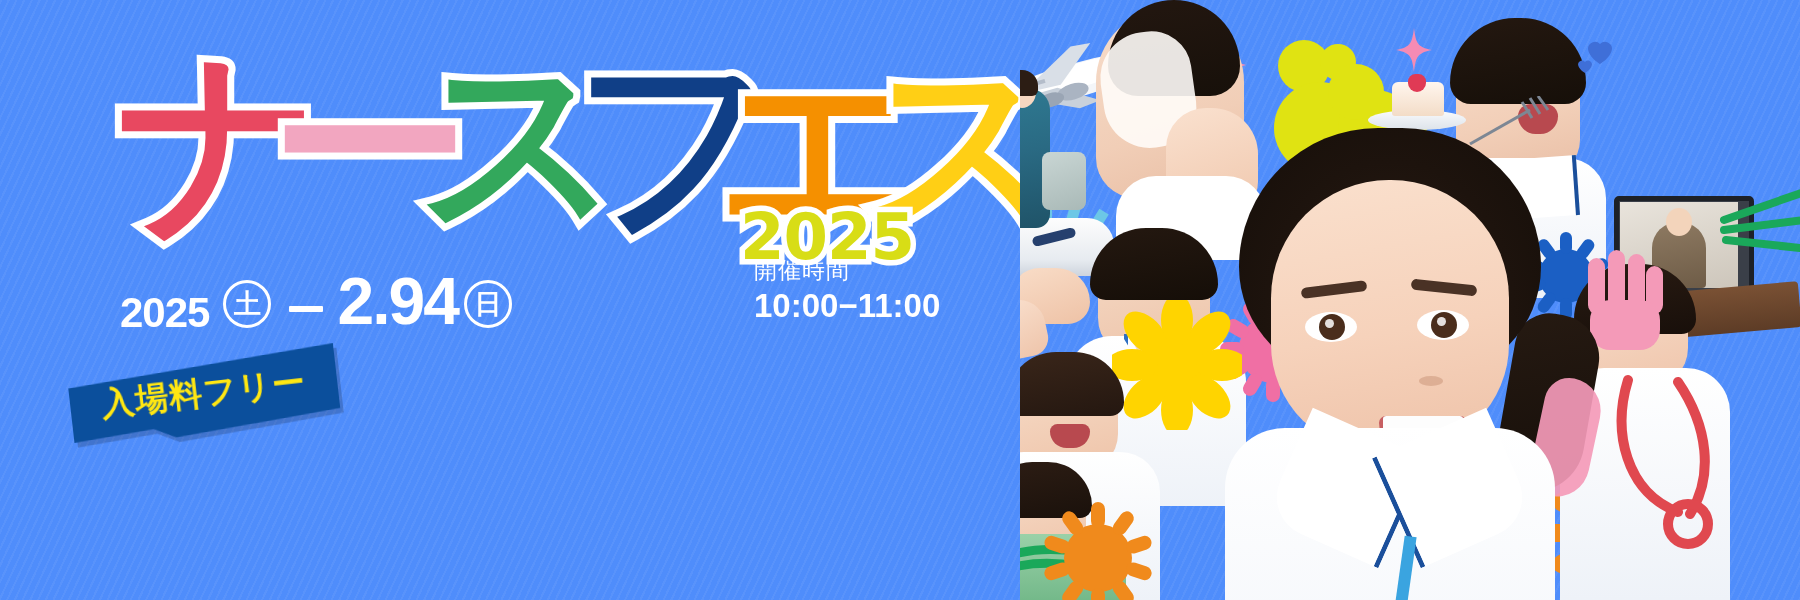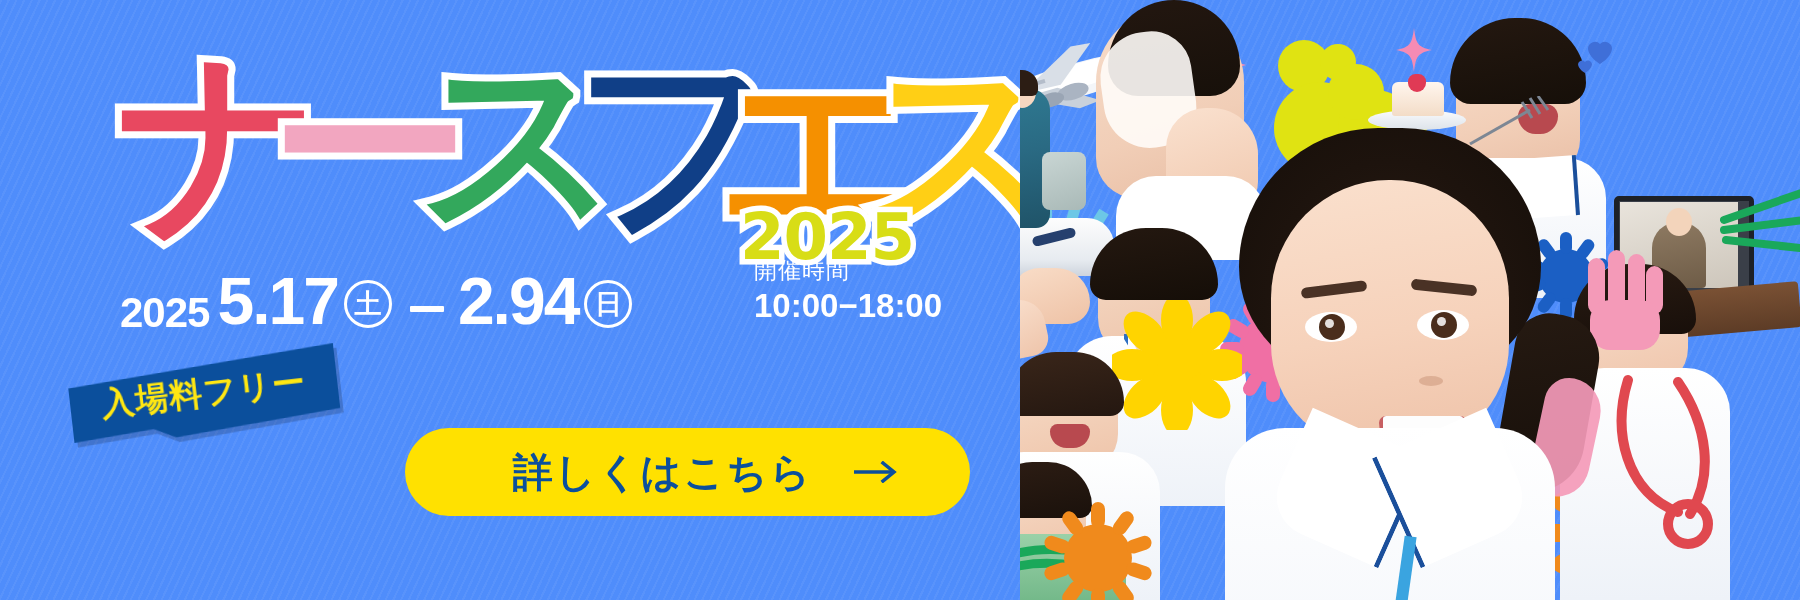--- a/index.html
+++ b/index.html
@@ -184,7 +184,6 @@
 
     <div id="dateRow">
       <span class="d-year">2025</span>
-      <span class="d-num">5.17</span>
       <span class="d-circ">土</span>
       <span class="d-dash"></span>
       <span class="d-num">2.94</span>

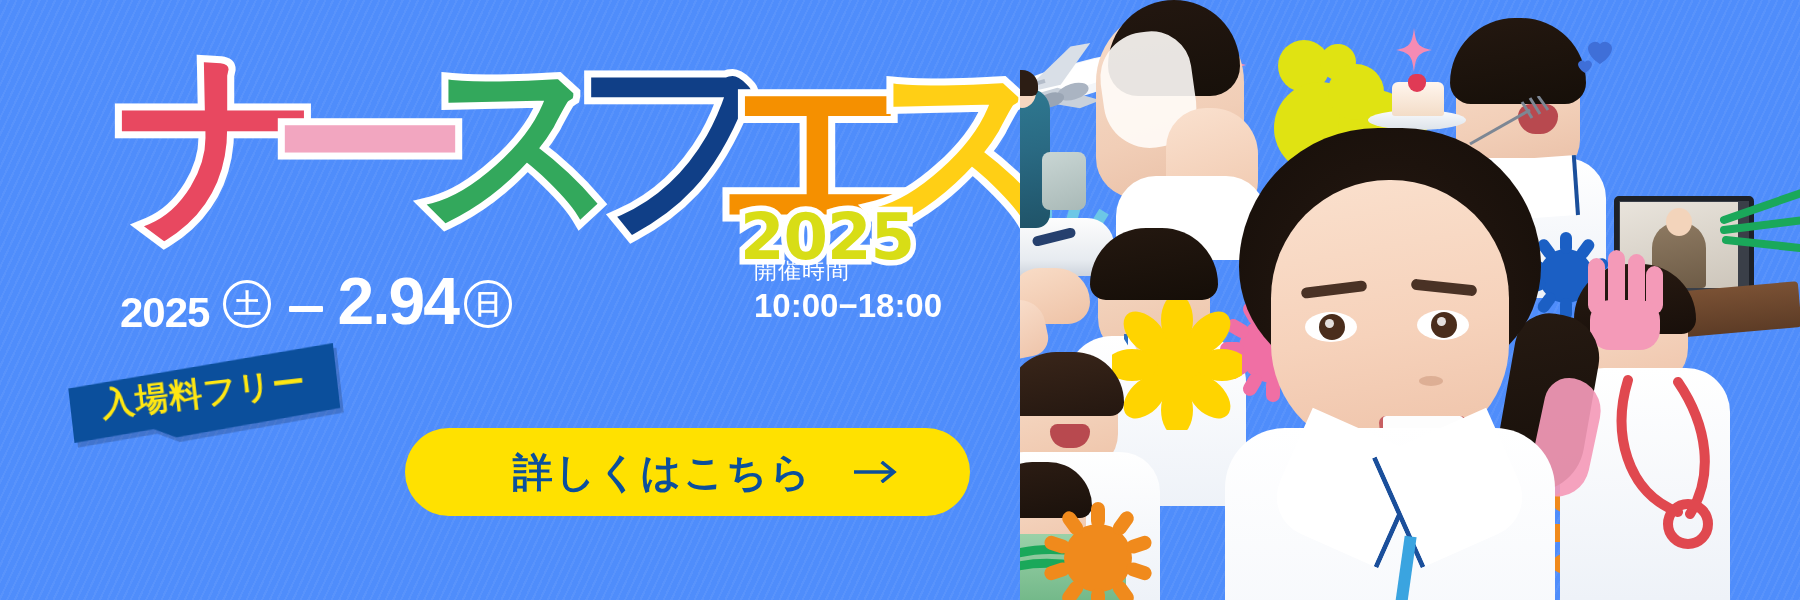--- a/index.html
+++ b/index.html
@@ -192,7 +192,7 @@
 
     <div id="timeBlock">
       <div id="timeLabel">開催時間</div>
-      <div id="timeValue">10:00−18:00</div>
+      <div id="timeValue">10:00−11:00</div>
     </div>
 
     <div id="freeBadge">

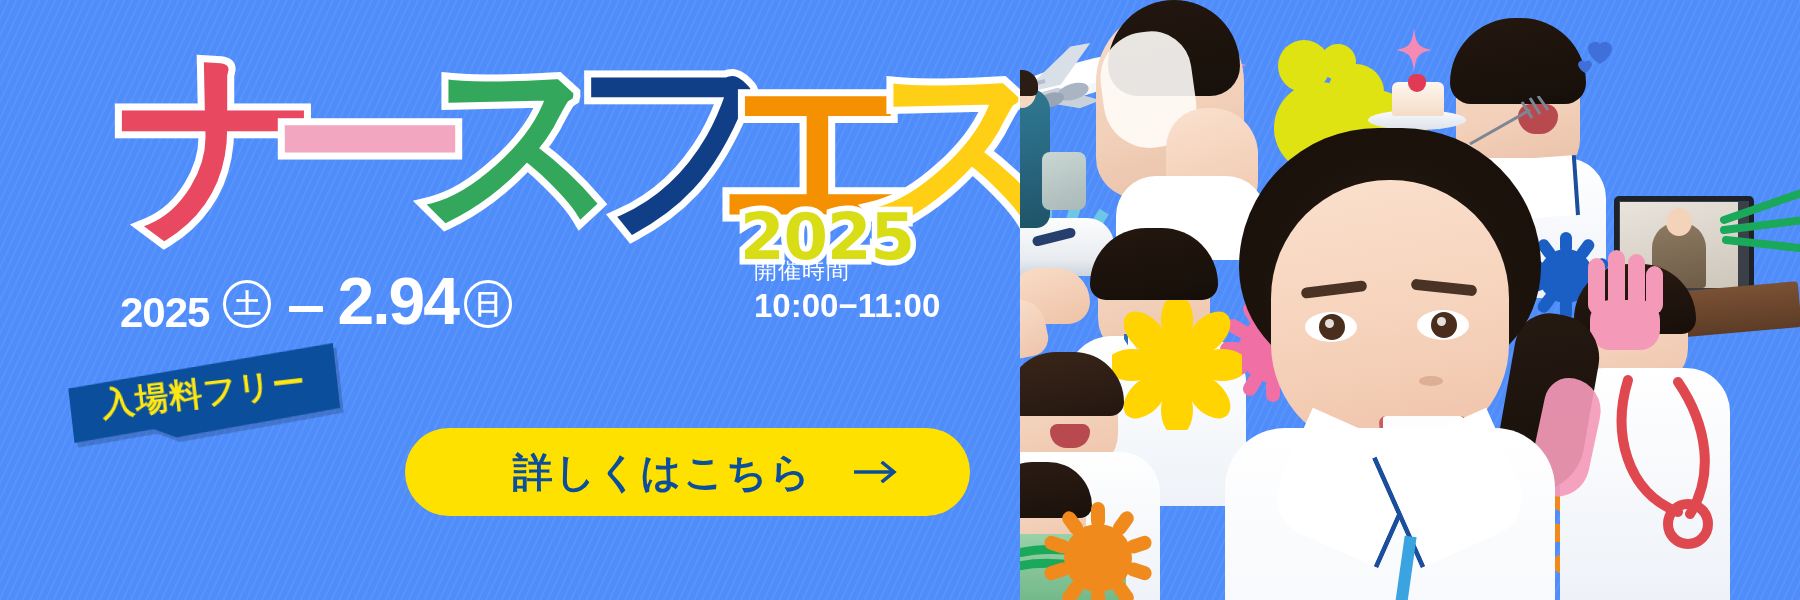--- a/index.html
+++ b/index.html
@@ -200,13 +200,6 @@
       <div id="freeBadgeText" style="color: rgb(255, 231, 18);">入場料フリー</div>
     </div>
 
-    <div id="cta" style="background: rgb(255, 225, 0);">
-      <span id="ctaLabel" style="color: rgb(11, 79, 156);">詳しくはこちら</span>
-      <svg id="ctaArrow" viewBox="0 0 44 22">
-        <line x1="0" y1="11" x2="38" y2="11" stroke="#0b4f9c" stroke-width="3.5"></line>
-        <polyline points="29,2 40,11 29,20" fill="none" stroke="#0b4f9c" stroke-width="3.5" stroke-linecap="square"></polyline>
-      </svg>
-    </div>
   </div>
 
   <div id="collage">

